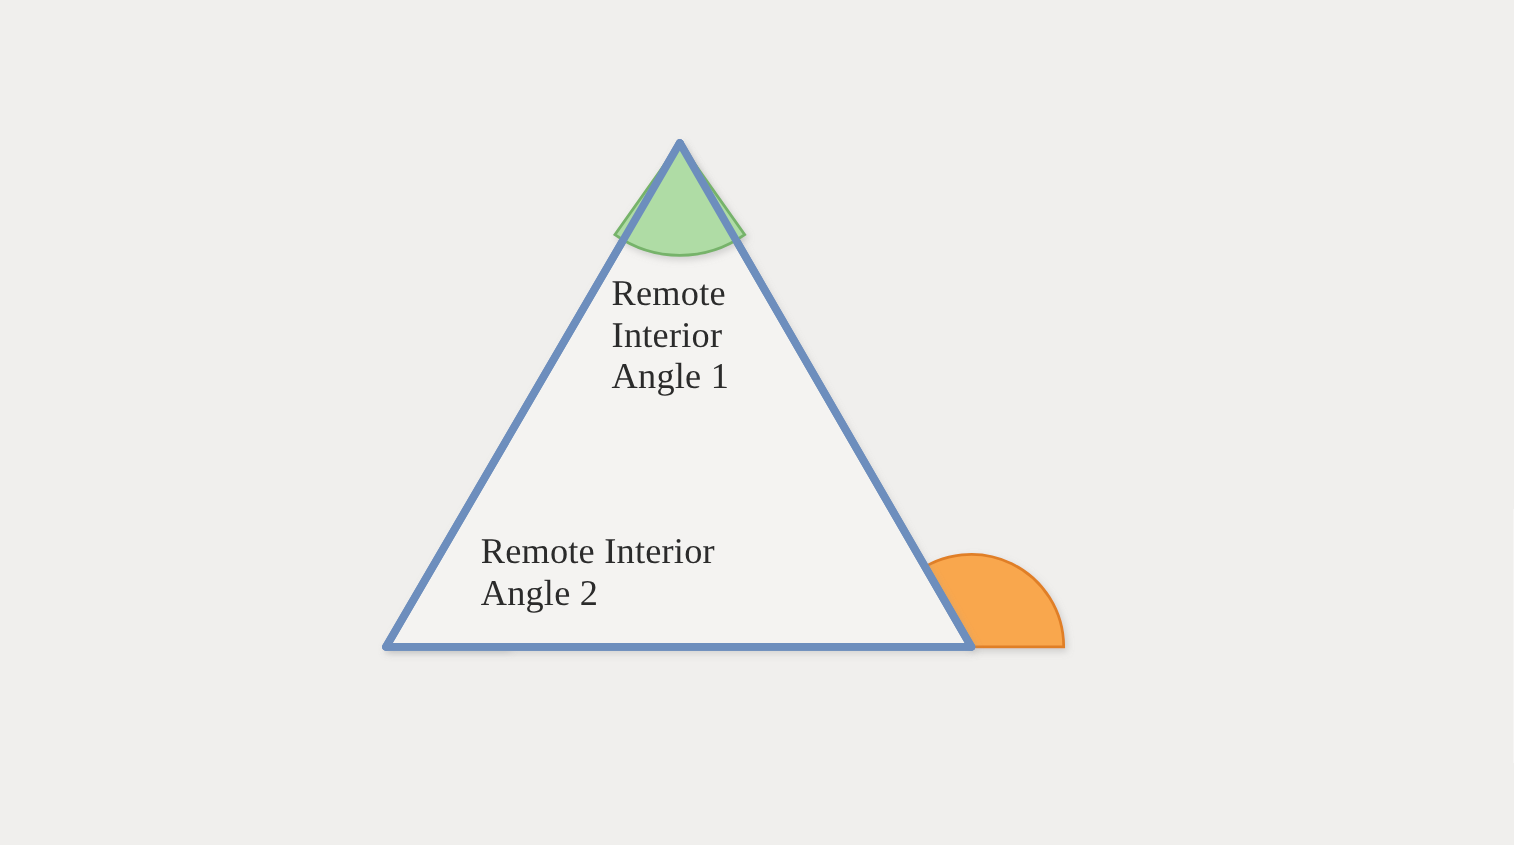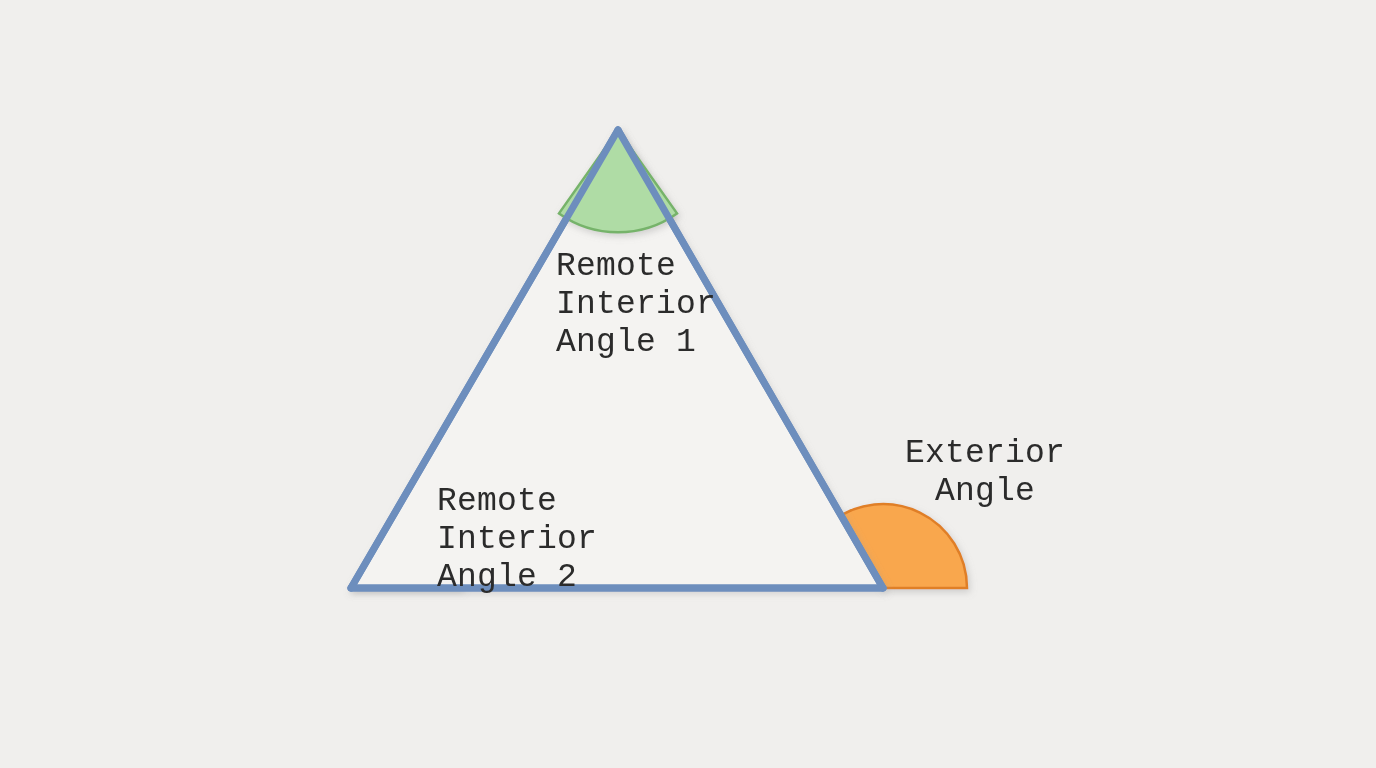--- a/index.html
+++ b/index.html
@@ -30,7 +30,7 @@
   .diagram-label {
     position: absolute;
     color: #2b2b2b;
-    font-family: Liberation Mono, monospace;
+    font-family: Liberation Serif, serif;
     font-weight: 300;
     letter-spacing: 0.2px;
     white-space: pre-line;

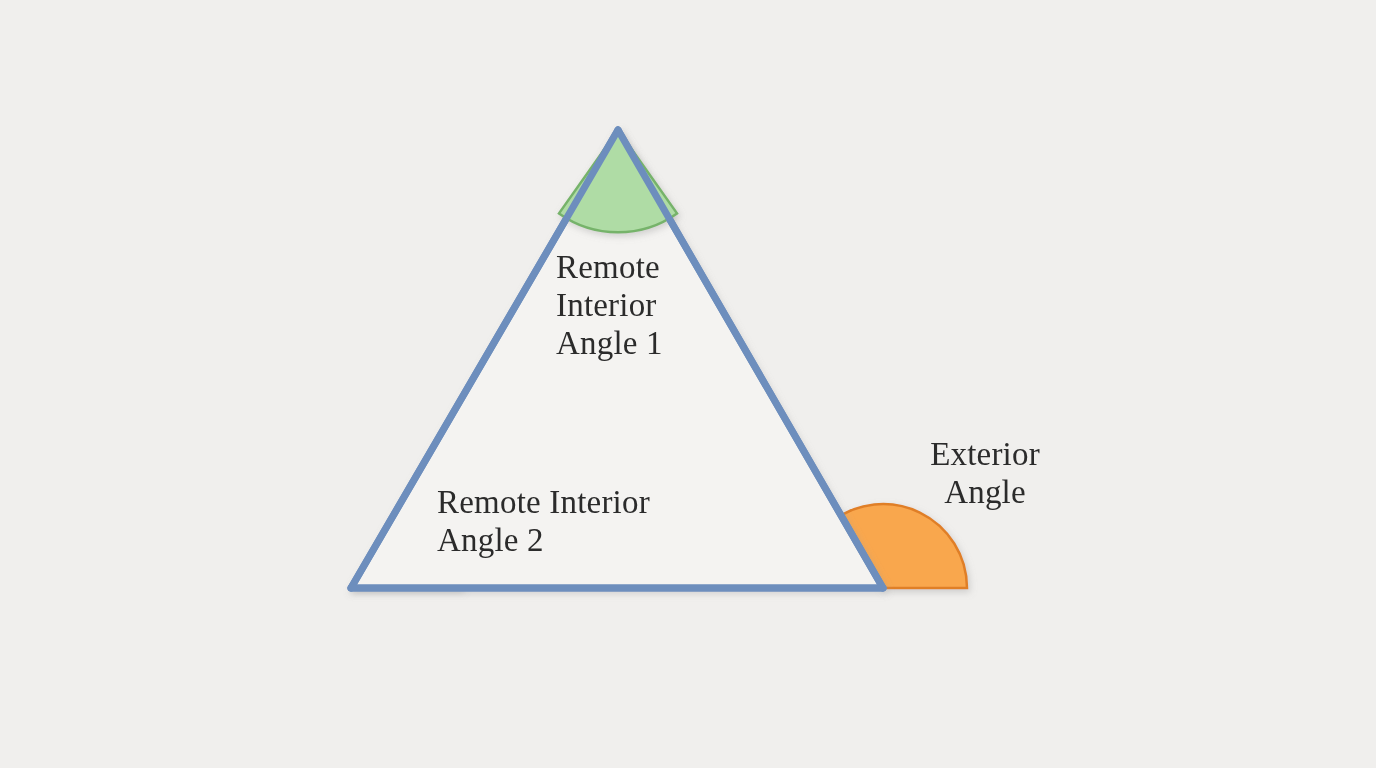--- a/index.html
+++ b/index.html
@@ -92,8 +92,6 @@
   <div class="diagram-label" id="label-remote-2">Remote Interior
 Angle 2</div>
 
-  <div class="diagram-label" id="label-exterior">Exterior
-Angle</div>
 
 </div>
 

